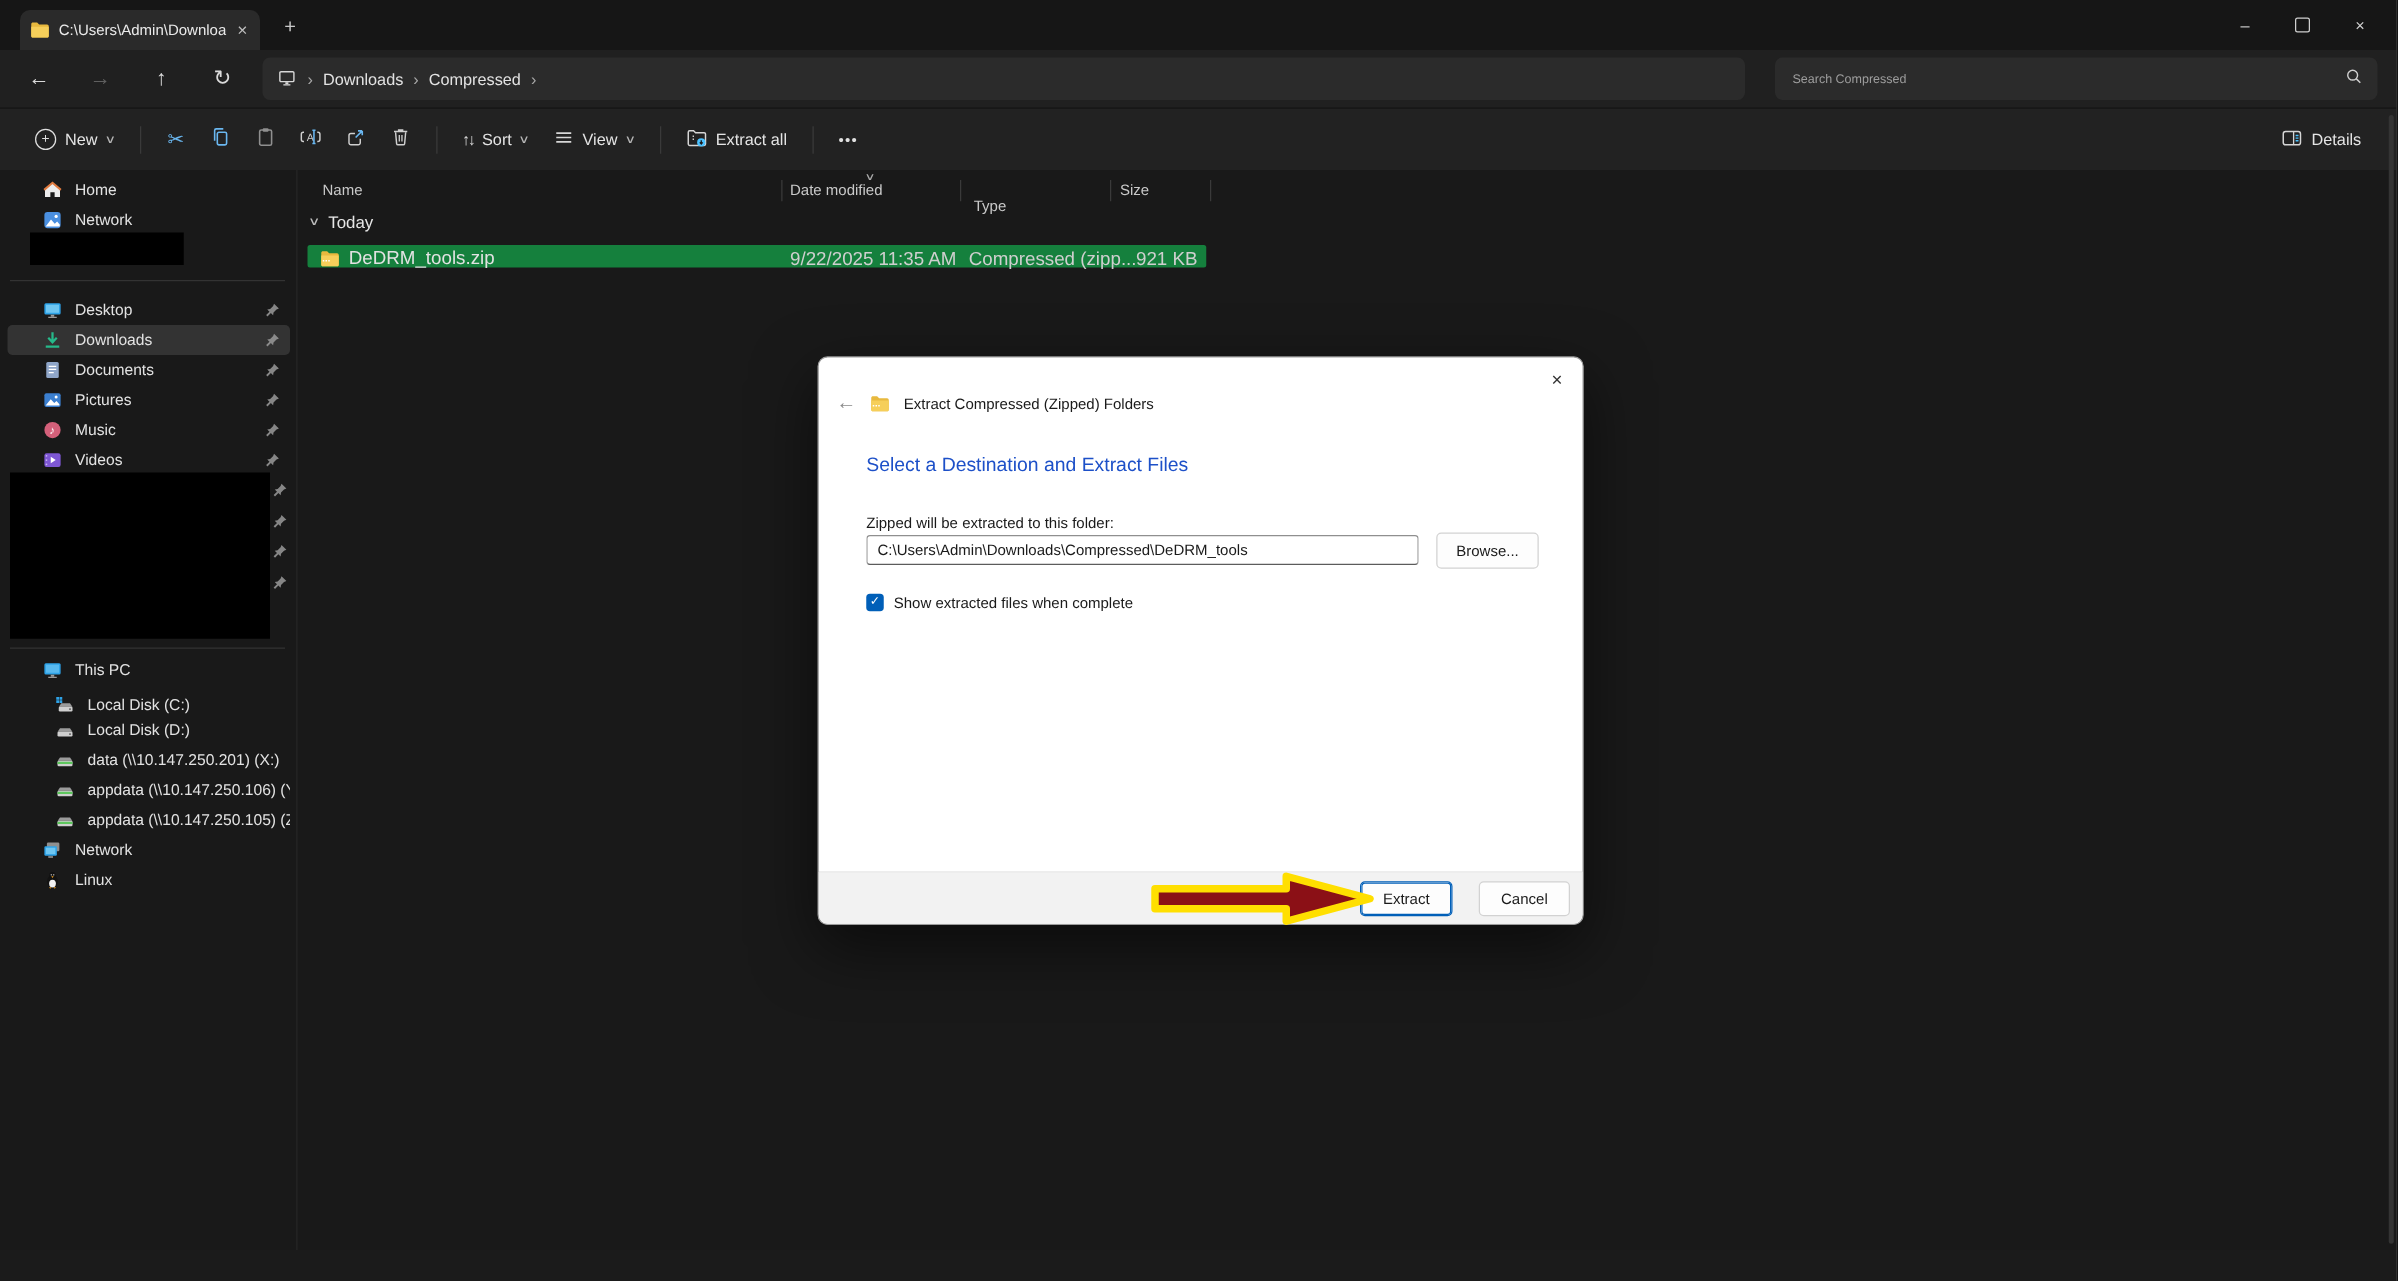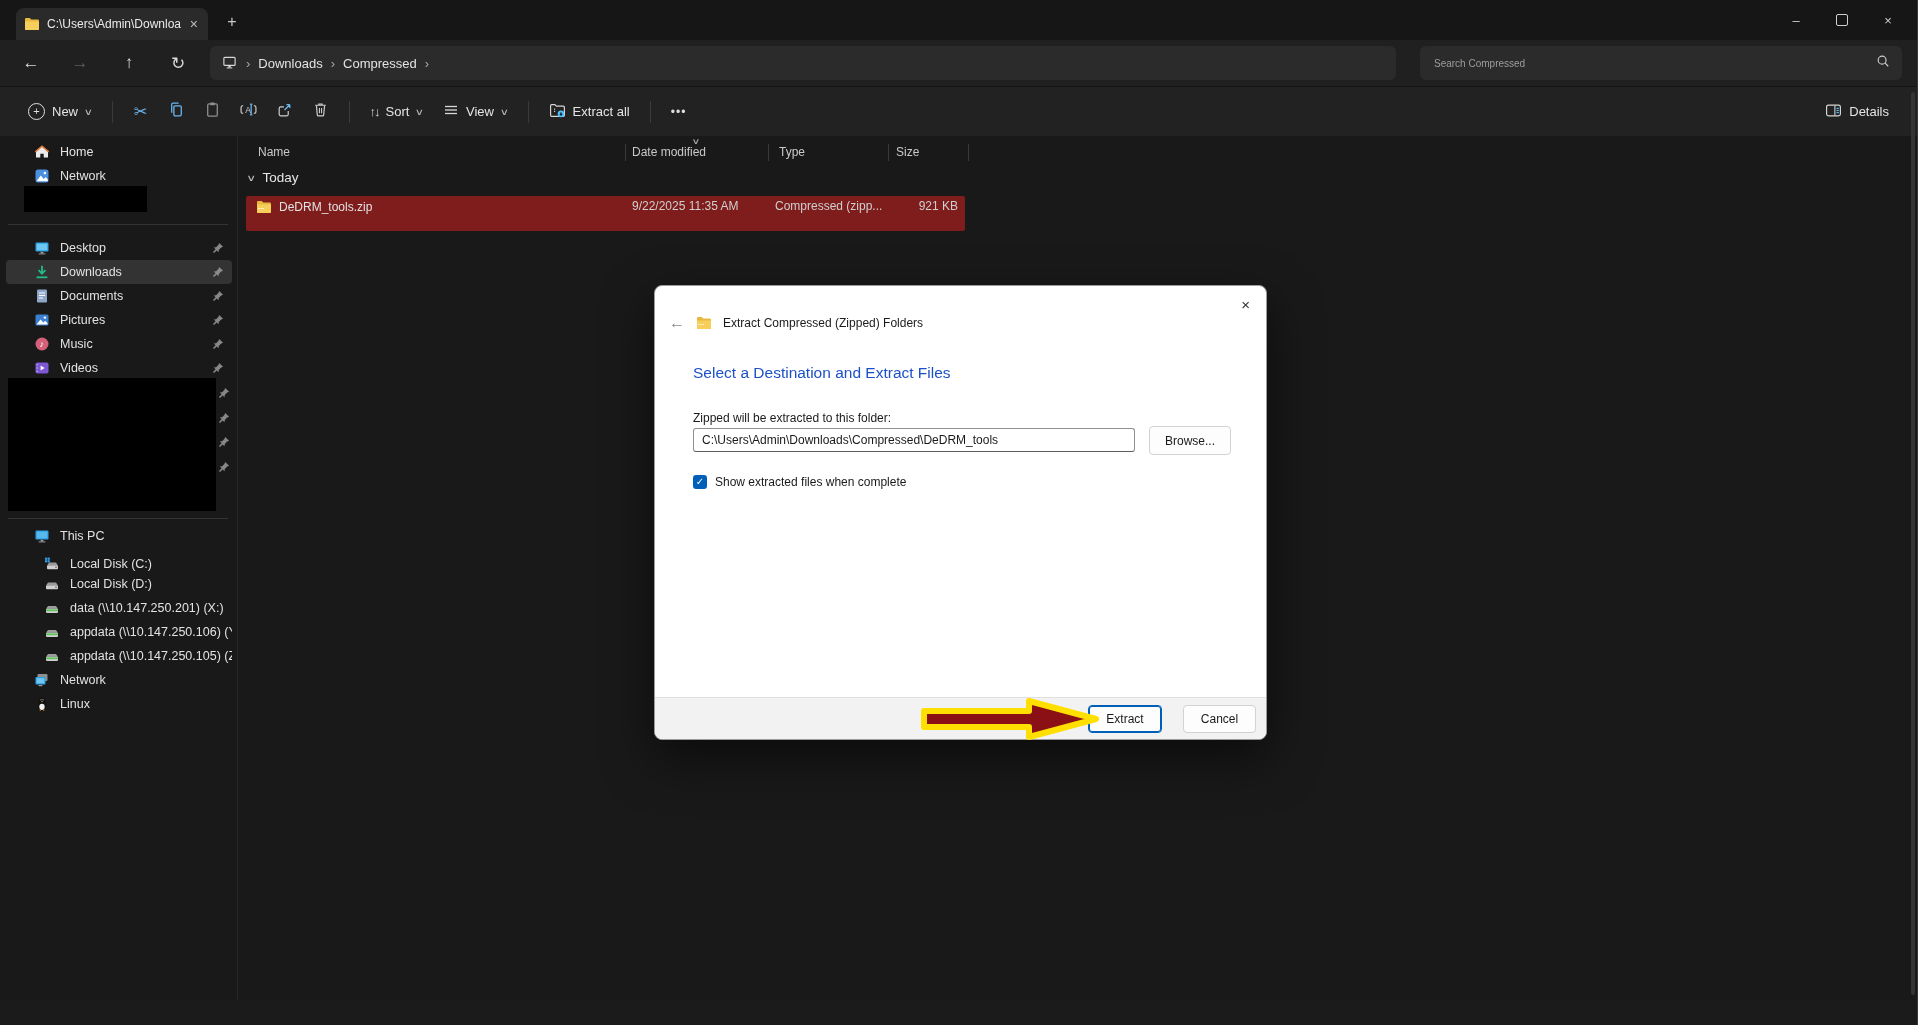--- a/index.html
+++ b/index.html
@@ -471,7 +471,7 @@
       <span style="position:absolute;left:394px;top:5px">Date modified</span>
       <span class="sortchev">∨</span>
       <span class="coldiv" style="left:530px"></span>
-      <span style="position:absolute;left:541px;top:5px">Type</span>
+      <span style="position:absolute;left:541px;top:18px">Type</span>
       <span class="coldiv" style="left:650px"></span>
       <span style="position:absolute;left:658px;top:5px">Size</span>
       <span class="coldiv" style="left:730px"></span>

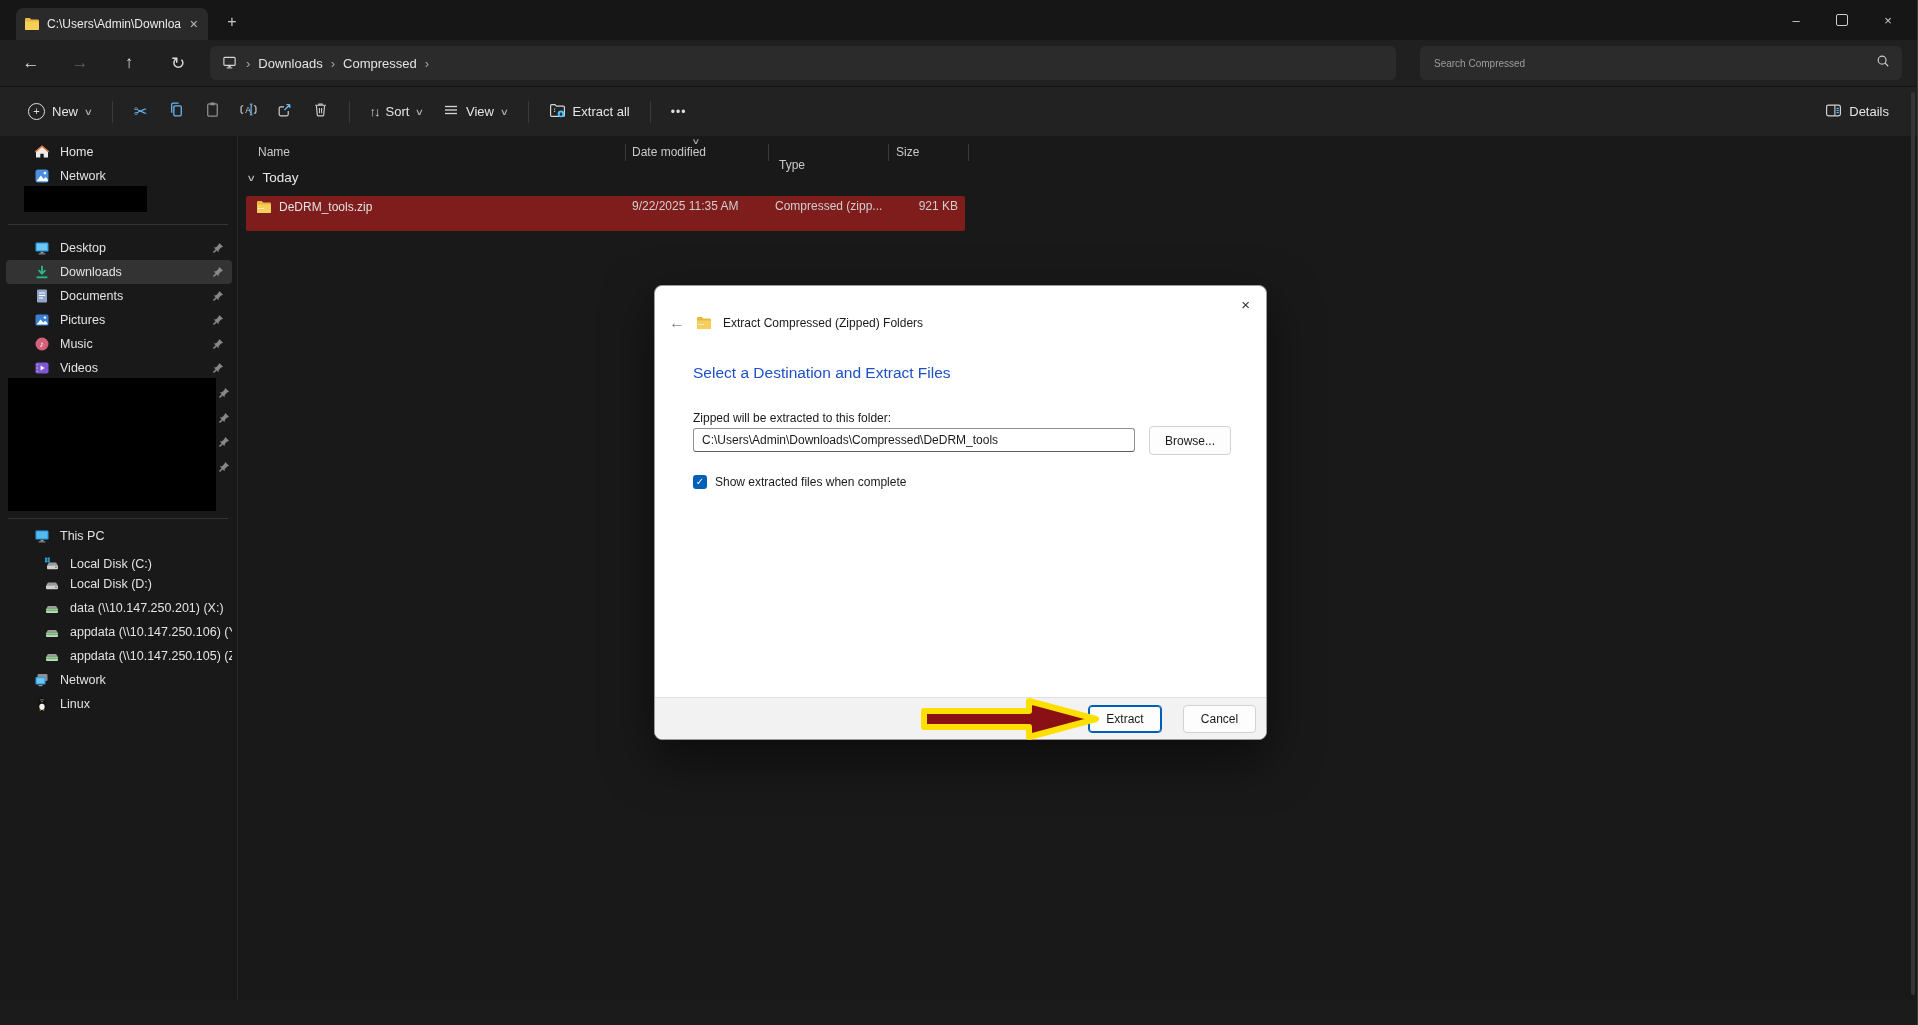--- a/index.html
+++ b/index.html
@@ -64,8 +64,8 @@
   .sortchev{position:absolute;left:455px;top:-3px;font-size:8px;color:#aaa;transform:scaleX(1.5)}
   .grouprow{position:absolute;left:248px;top:34px;display:flex;align-items:center;gap:8px;font-size:13.5px;color:#e6e6e6}
   .grouprow .gchev{font-size:9px;color:#bdbdbd;transform:scaleX(1.5)}
-  .filerow{position:absolute;left:246px;top:60px;width:719px;height:35px;background:#7f1d1d;border-radius:2px;
-           font-size:12px;color:#e2e2e2}
+  .filerow{position:absolute;left:246px;top:60px;width:719px;height:18px;background:#15803d;border-radius:2px;
+           font-size:15px;color:#e2e2e2}
   .filerow .fname{position:absolute;left:10px;top:0;height:21px;display:flex;align-items:center;gap:7px}
   .filerow .fdate{position:absolute;left:386px;top:3px;color:#cfcfcf}
   .filerow .ftype{position:absolute;left:529px;top:3px;color:#cfcfcf}

